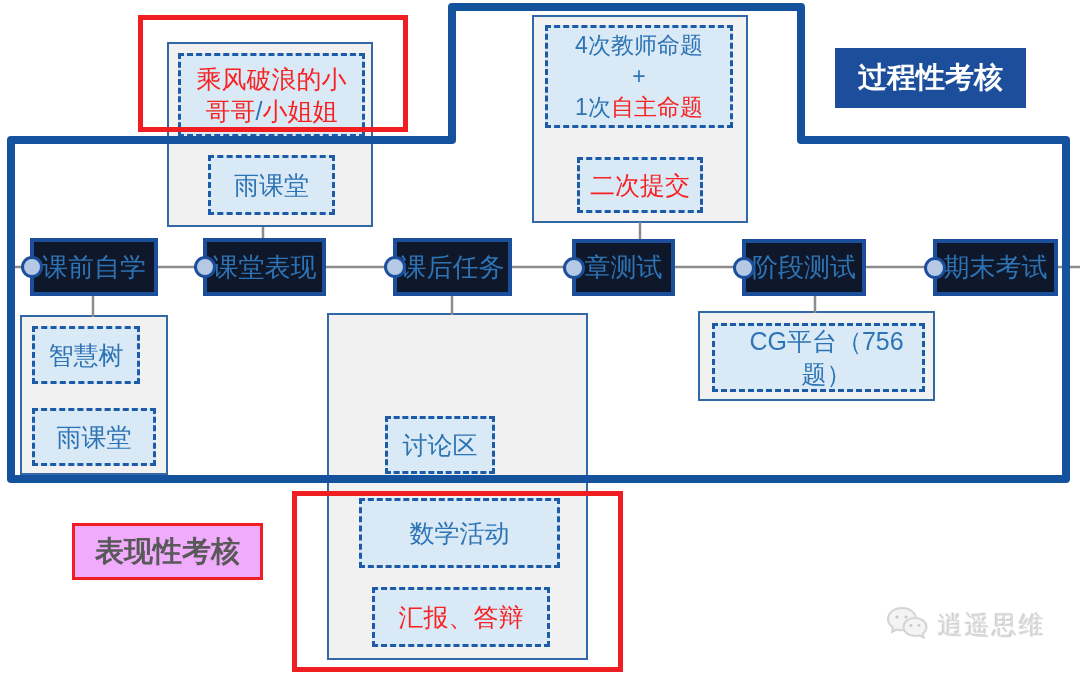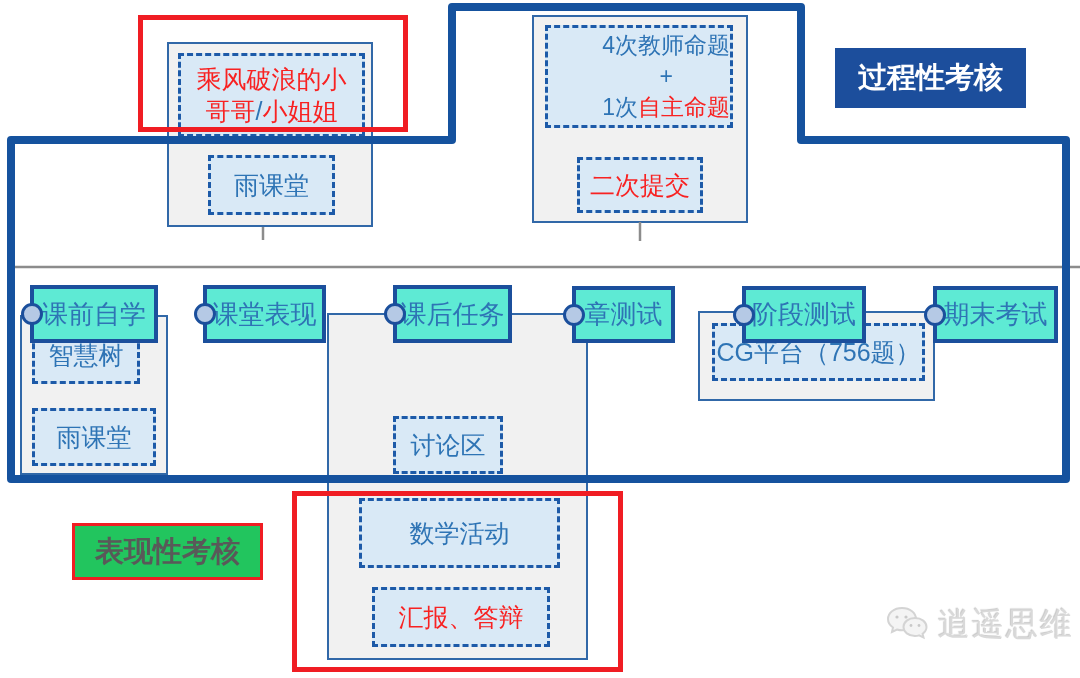--- a/index.html
+++ b/index.html
@@ -45,7 +45,7 @@
     color:#d9d9d9;z-index:4;
   }
   .watermark-text{font-size:32px;letter-spacing:2px;text-shadow:1px 1px 1px #ffffff, -1px -1px 1px #c9c9c9;}
-  .small{font-size:23px;justify-content:flex-end;}
+  .small{font-size:23px;}
 </style>
 </head>
 <body>

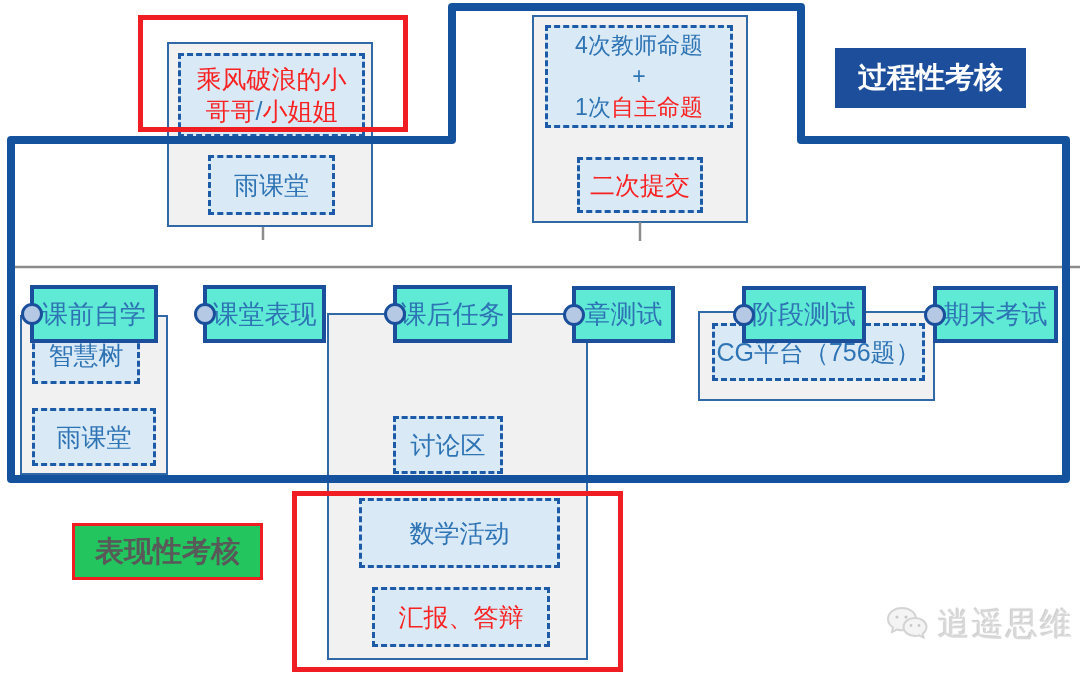--- a/index.html
+++ b/index.html
@@ -22,9 +22,9 @@
   .blue-text{color:#2e74b5;}
   
   .node{
-    position:absolute;background:#5eead4;border:4px solid #1b4f9c;box-sizing:border-box;
+    position:absolute;background:#0f172a;border:4px solid #1b4f9c;box-sizing:border-box;
     display:flex;align-items:center;justify-content:center;
-    color:#2e74b5;font-size:26px;z-index:3;margin-top:47px;
+    color:#2e74b5;font-size:26px;z-index:3;
   }
   .node-dot{
     position:absolute;left:-13px;top:50%;margin-top:-11px;width:16px;height:16px;

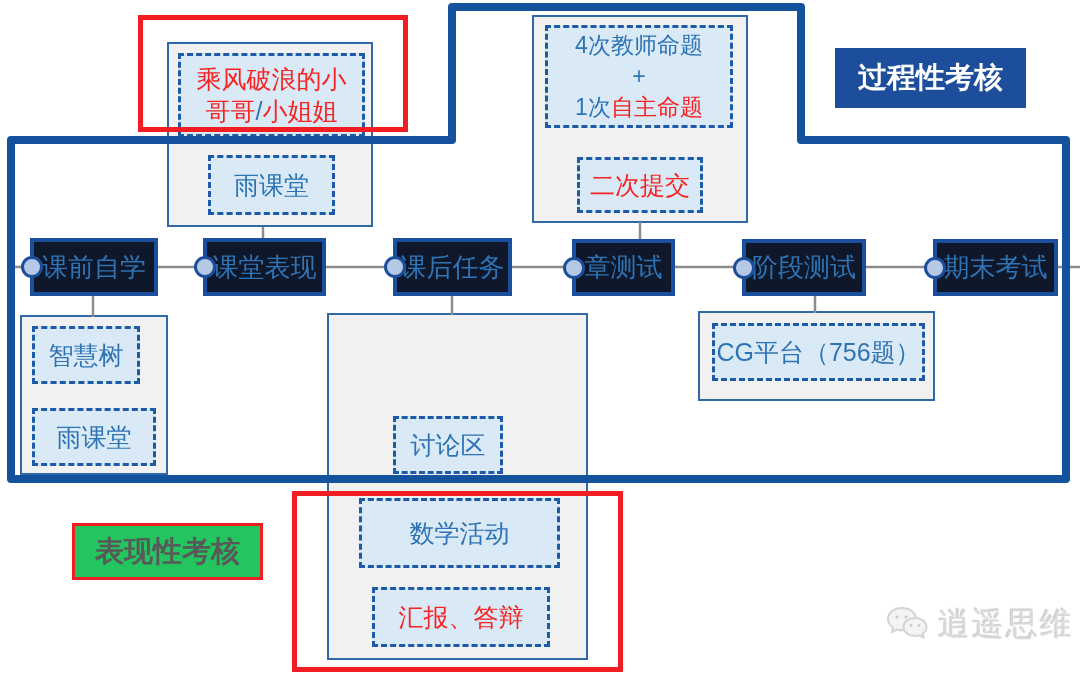--- a/index.html
+++ b/index.html
@@ -111,7 +111,7 @@
   </div>
 
   <div class="panel" style="left:698px;top:311px;width:237px;height:90px;">
-    <div class="dashed" style="left:12px;top:10px;width:213px;height:58px;">
+    <div class="dashed" style="left:12px;top:10px;width:213px;height:69px;padding-left:16px;">
       <span>CG平台（756题）</span>
     </div>
   </div>

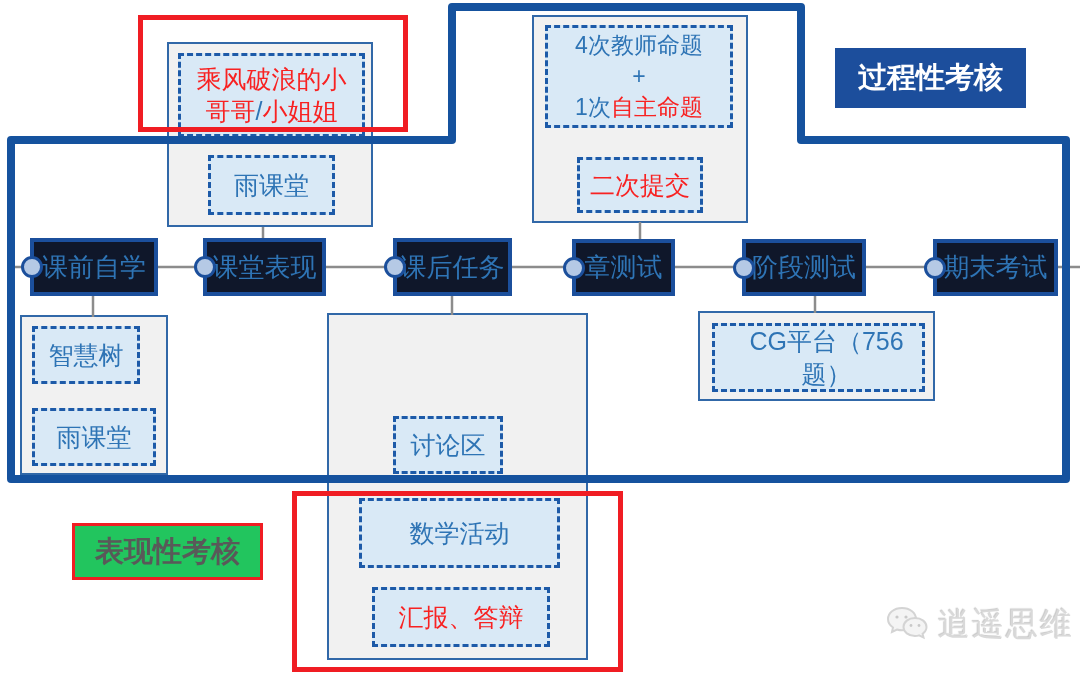--- a/index.html
+++ b/index.html
@@ -97,7 +97,7 @@
   </div>
 
   <div class="panel" style="left:327px;top:313px;width:261px;height:347px;">
-    <div class="dashed" style="left:64px;top:101px;width:110px;height:58px;">
+    <div class="dashed" style="left:56px;top:101px;width:110px;height:58px;">
       <span>讨论区</span>
     </div>
     <div class="dashed" style="left:30px;top:183px;width:201px;height:70px;">

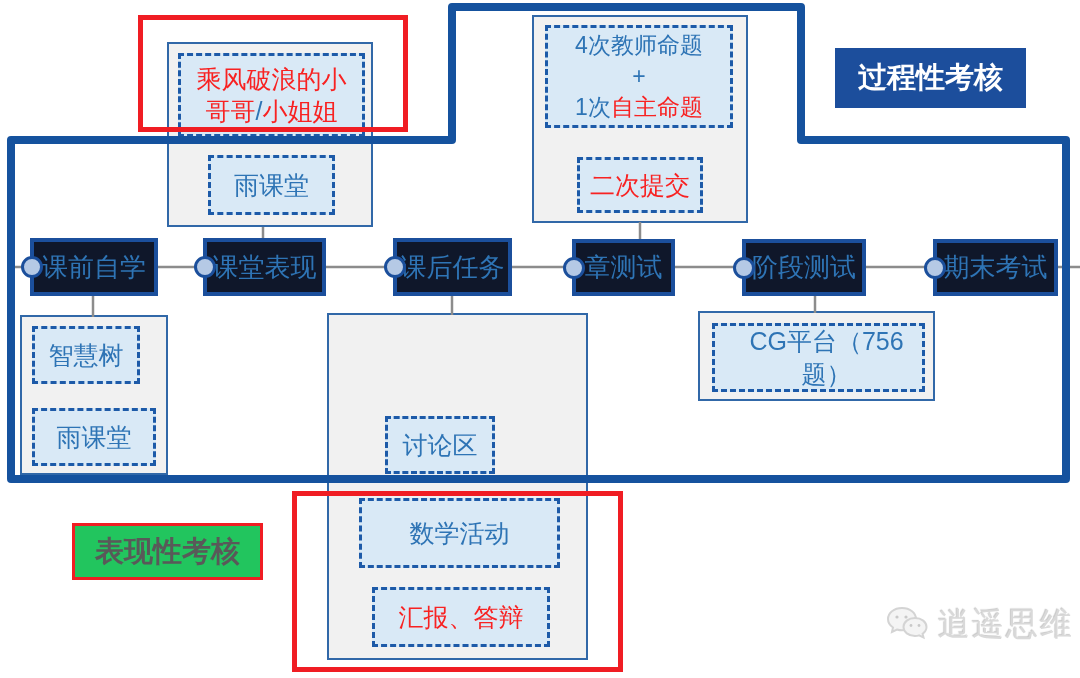--- a/index.html
+++ b/index.html
@@ -38,7 +38,7 @@
     font-size:29px;font-weight:bold;box-sizing:border-box;z-index:4;
   }
   .badge-process{background:#1c4e9c;color:#ffffff;}
-  .badge-performance{background:#22c55e;color:#595959;border:3px solid #f01d23;}
+  .badge-performance{background:#f0abfc;color:#595959;border:3px solid #f01d23;}
   
   .watermark{
     position:absolute;left:884px;top:602px;display:flex;align-items:center;gap:8px;

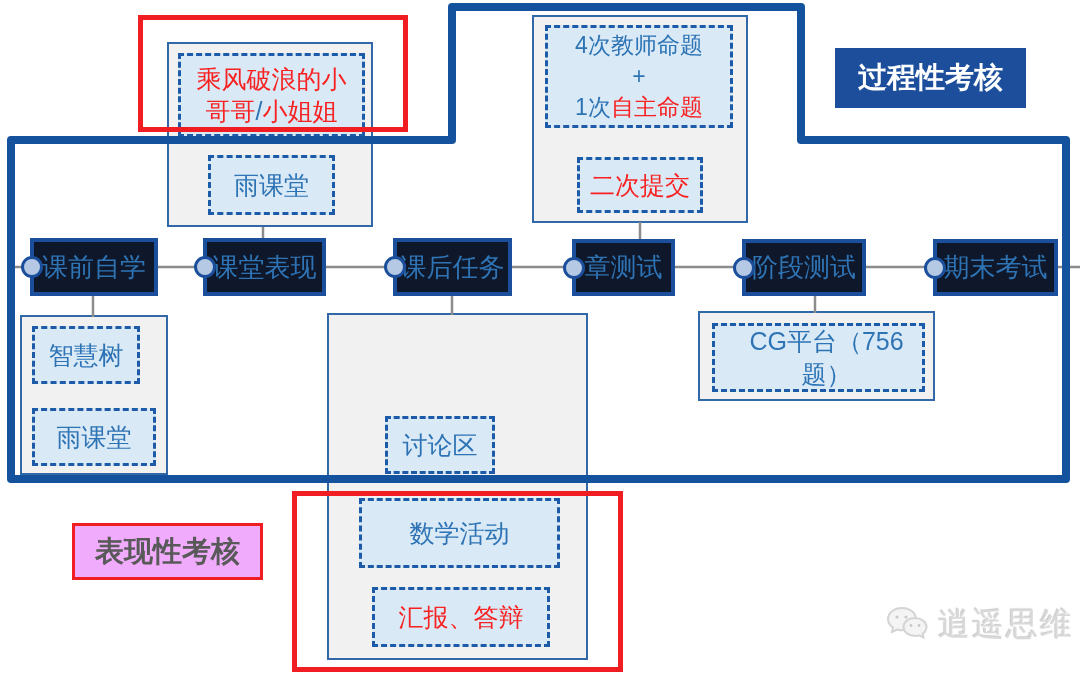--- a/index.html
+++ b/index.html
@@ -44,7 +44,7 @@
     position:absolute;left:884px;top:602px;display:flex;align-items:center;gap:8px;
     color:#d9d9d9;z-index:4;
   }
-  .watermark-text{font-size:32px;letter-spacing:2px;text-shadow:1px 1px 1px #ffffff, -1px -1px 1px #c9c9c9;}
+  .watermark-text{font-size:25px;letter-spacing:2px;text-shadow:1px 1px 1px #ffffff, -1px -1px 1px #c9c9c9;}
   .small{font-size:23px;}
 </style>
 </head>

